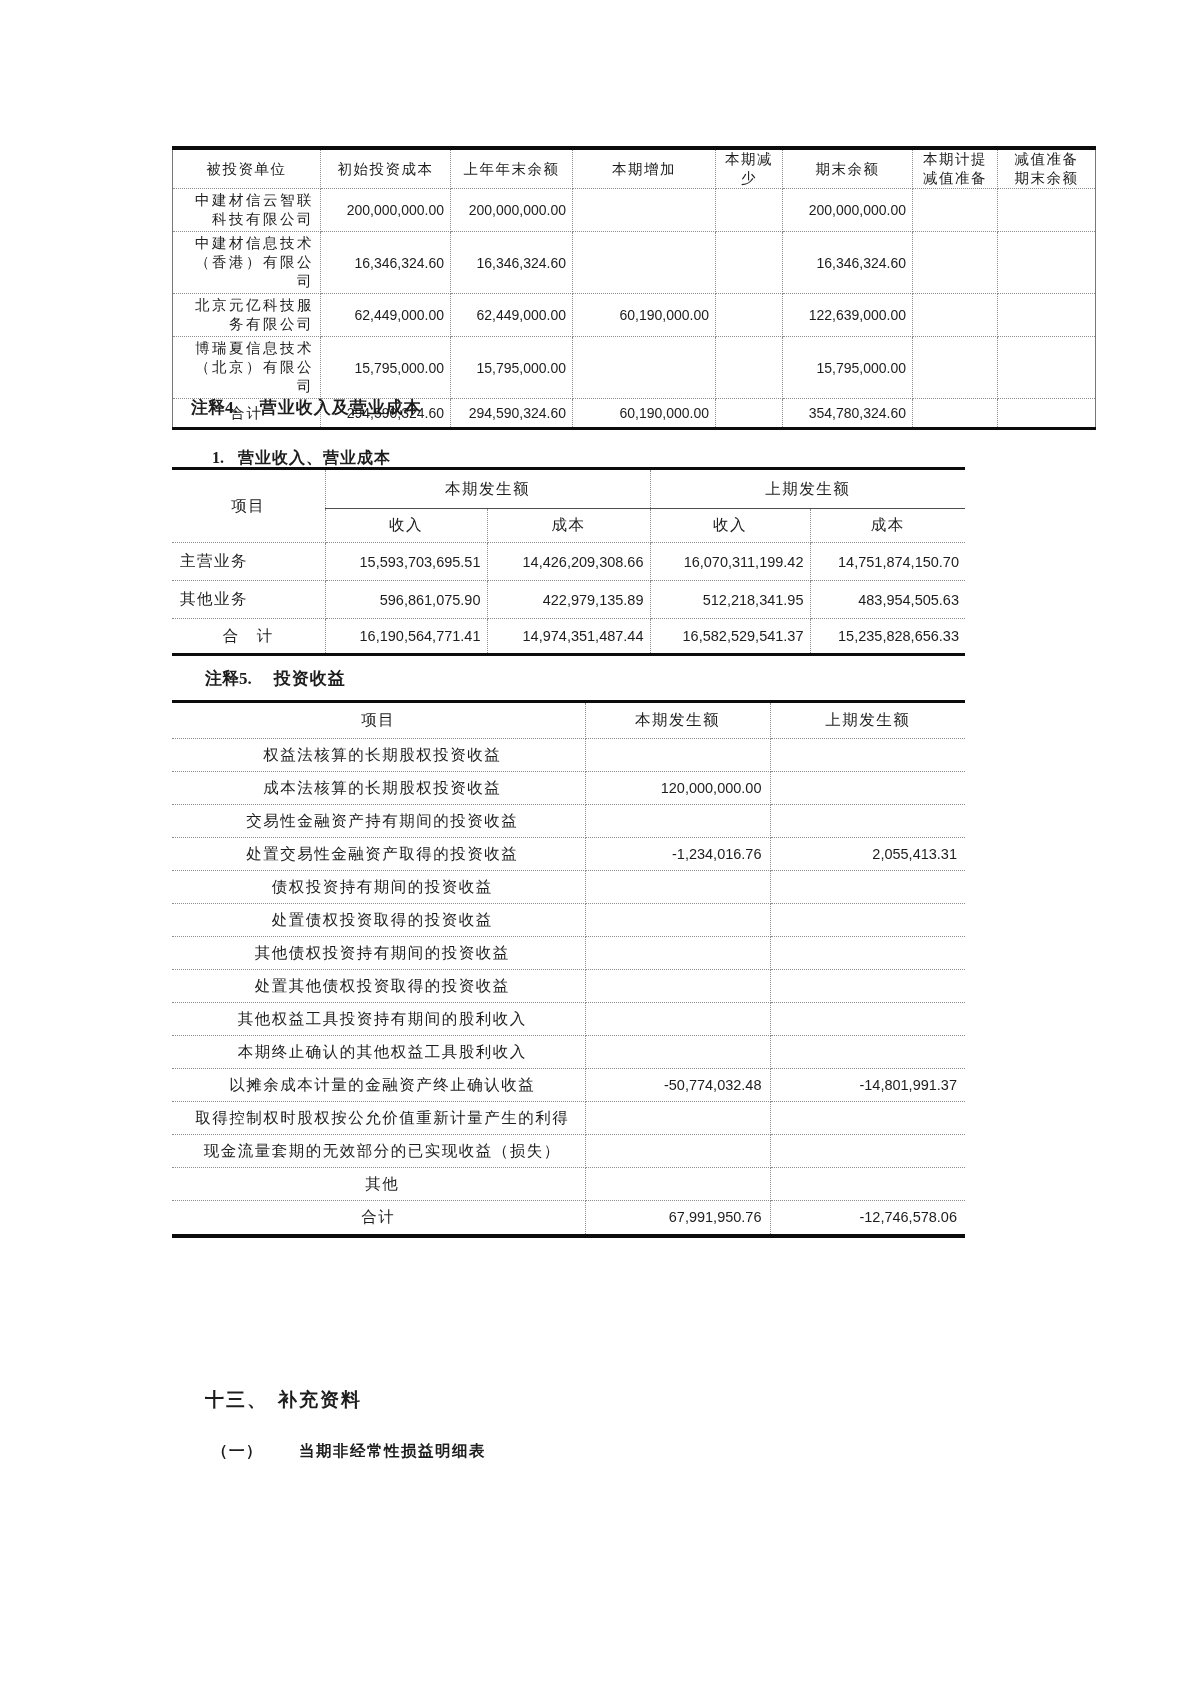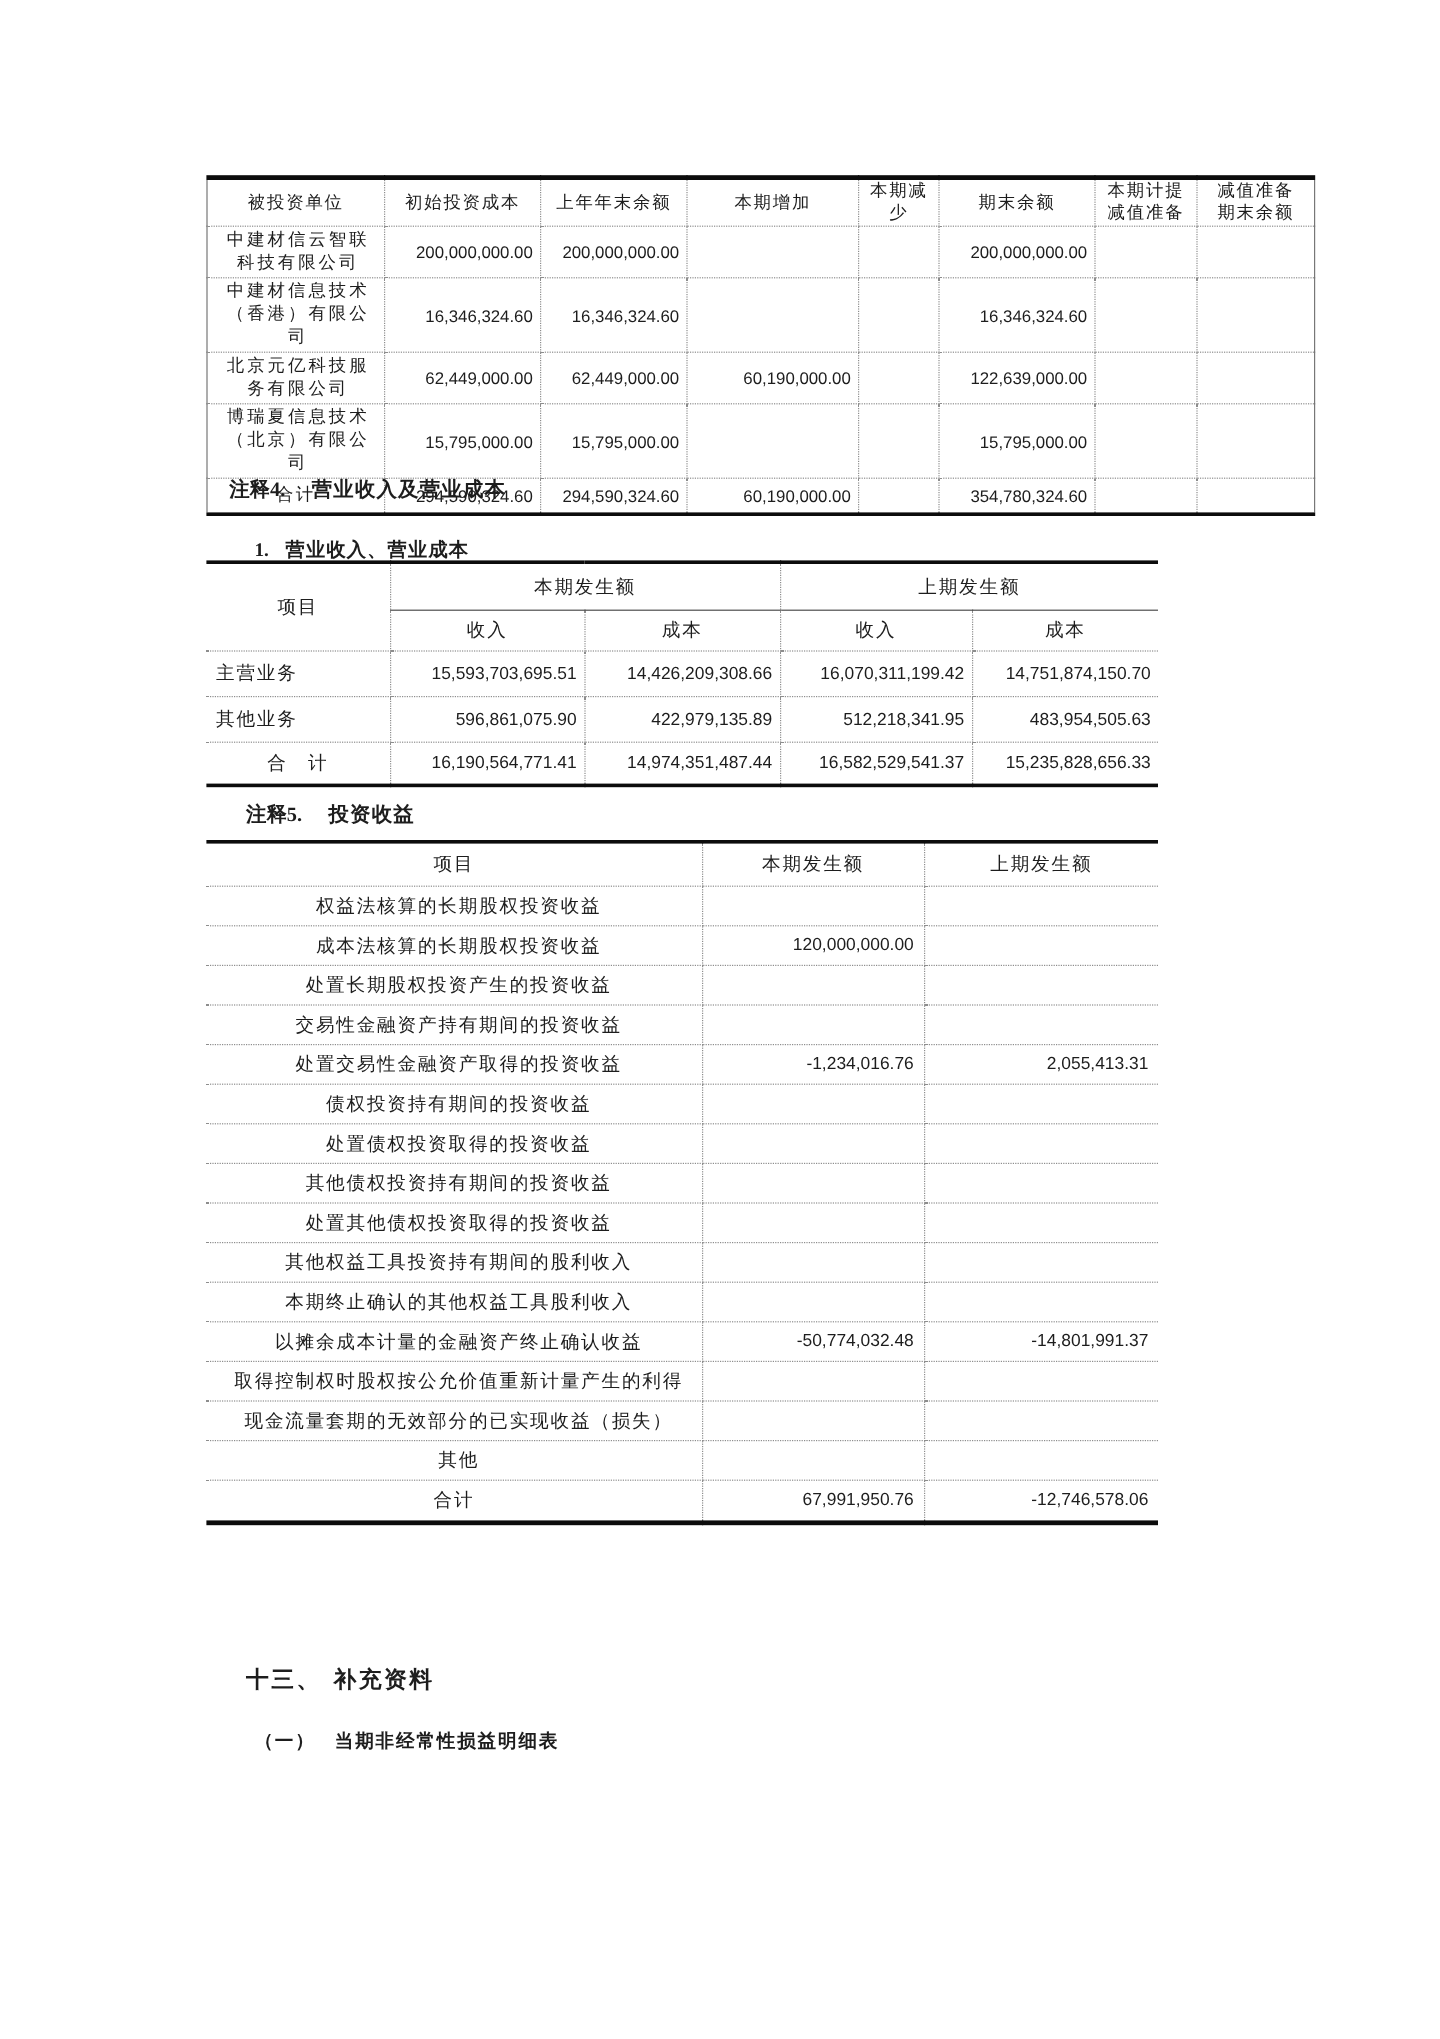--- a/index.html
+++ b/index.html
@@ -20,7 +20,7 @@
            white-space:pre-line; line-height:19px; }
   .t1 td { height:38px; }
   .t1 td.name { font-size:14.5px; letter-spacing:2.5px; padding:2px 6px 2px 10px;
-                white-space:pre-line; line-height:19px; text-align:center; }
+                white-space:pre-line; line-height:19px; text-align:right; }
   .t1 td.num, .t2 td.num, .t3 td.num {
         font-family:"Liberation Sans","DejaVu Sans",sans-serif;
         font-size:14px; text-align:right; padding-right:6px; }

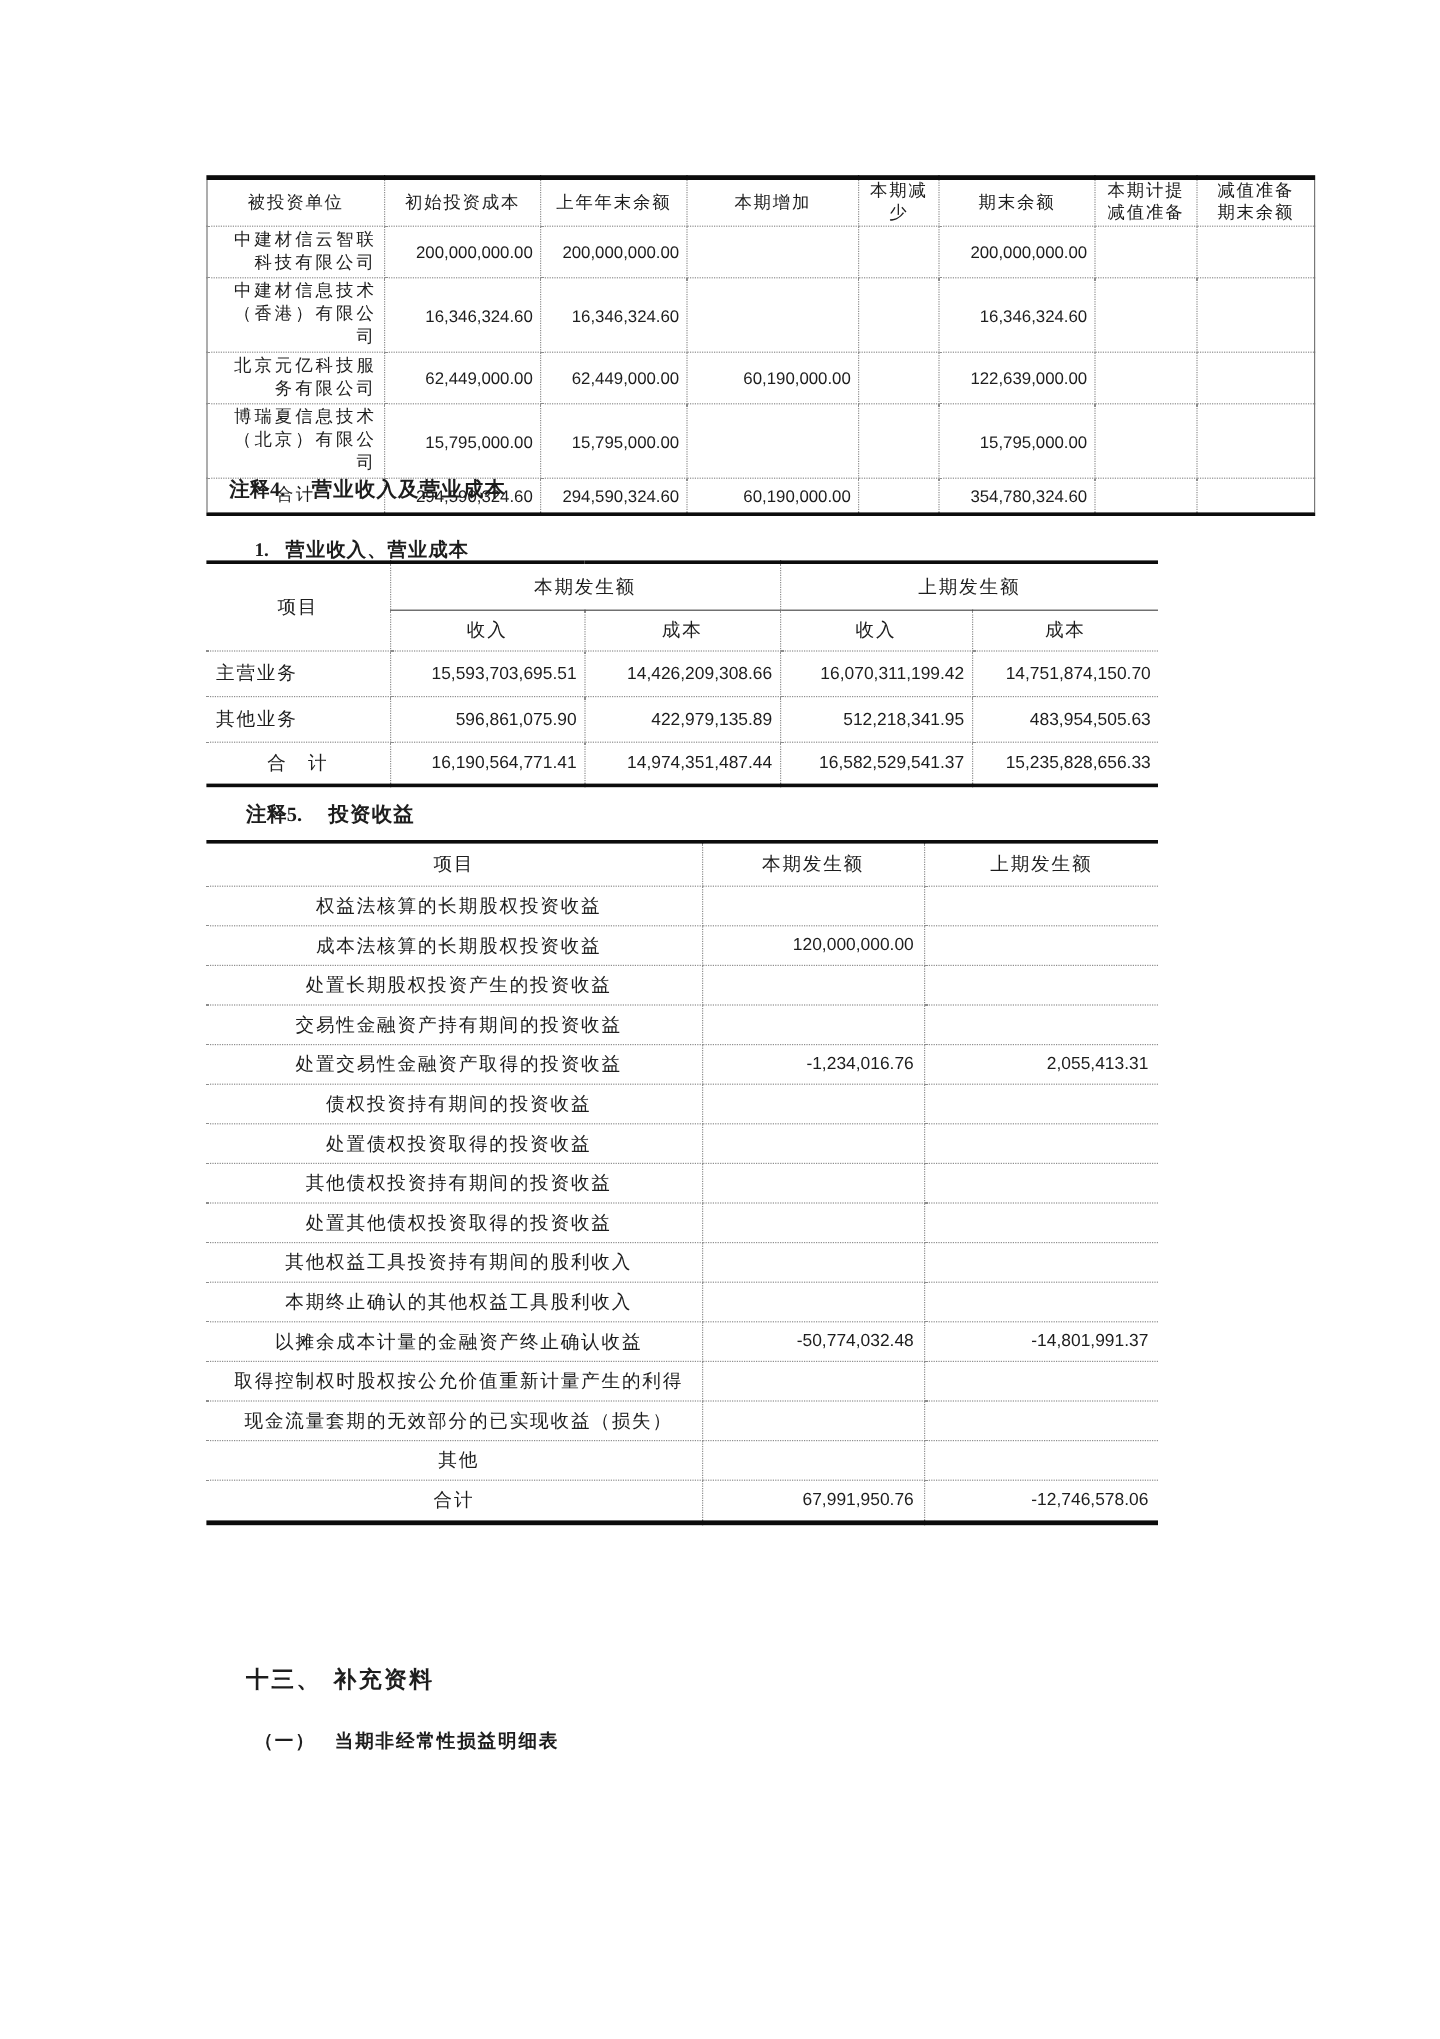--- a/index.html
+++ b/index.html
@@ -241,11 +241,6 @@
           <td class="num"></td>
         </tr>
         <tr>
-          <td class="item">处置长期股权投资产生的投资收益</td>
-          <td class="num"></td>
-          <td class="num"></td>
-        </tr>
-        <tr>
           <td class="item">交易性金融资产持有期间的投资收益</td>
           <td class="num"></td>
           <td class="num"></td>

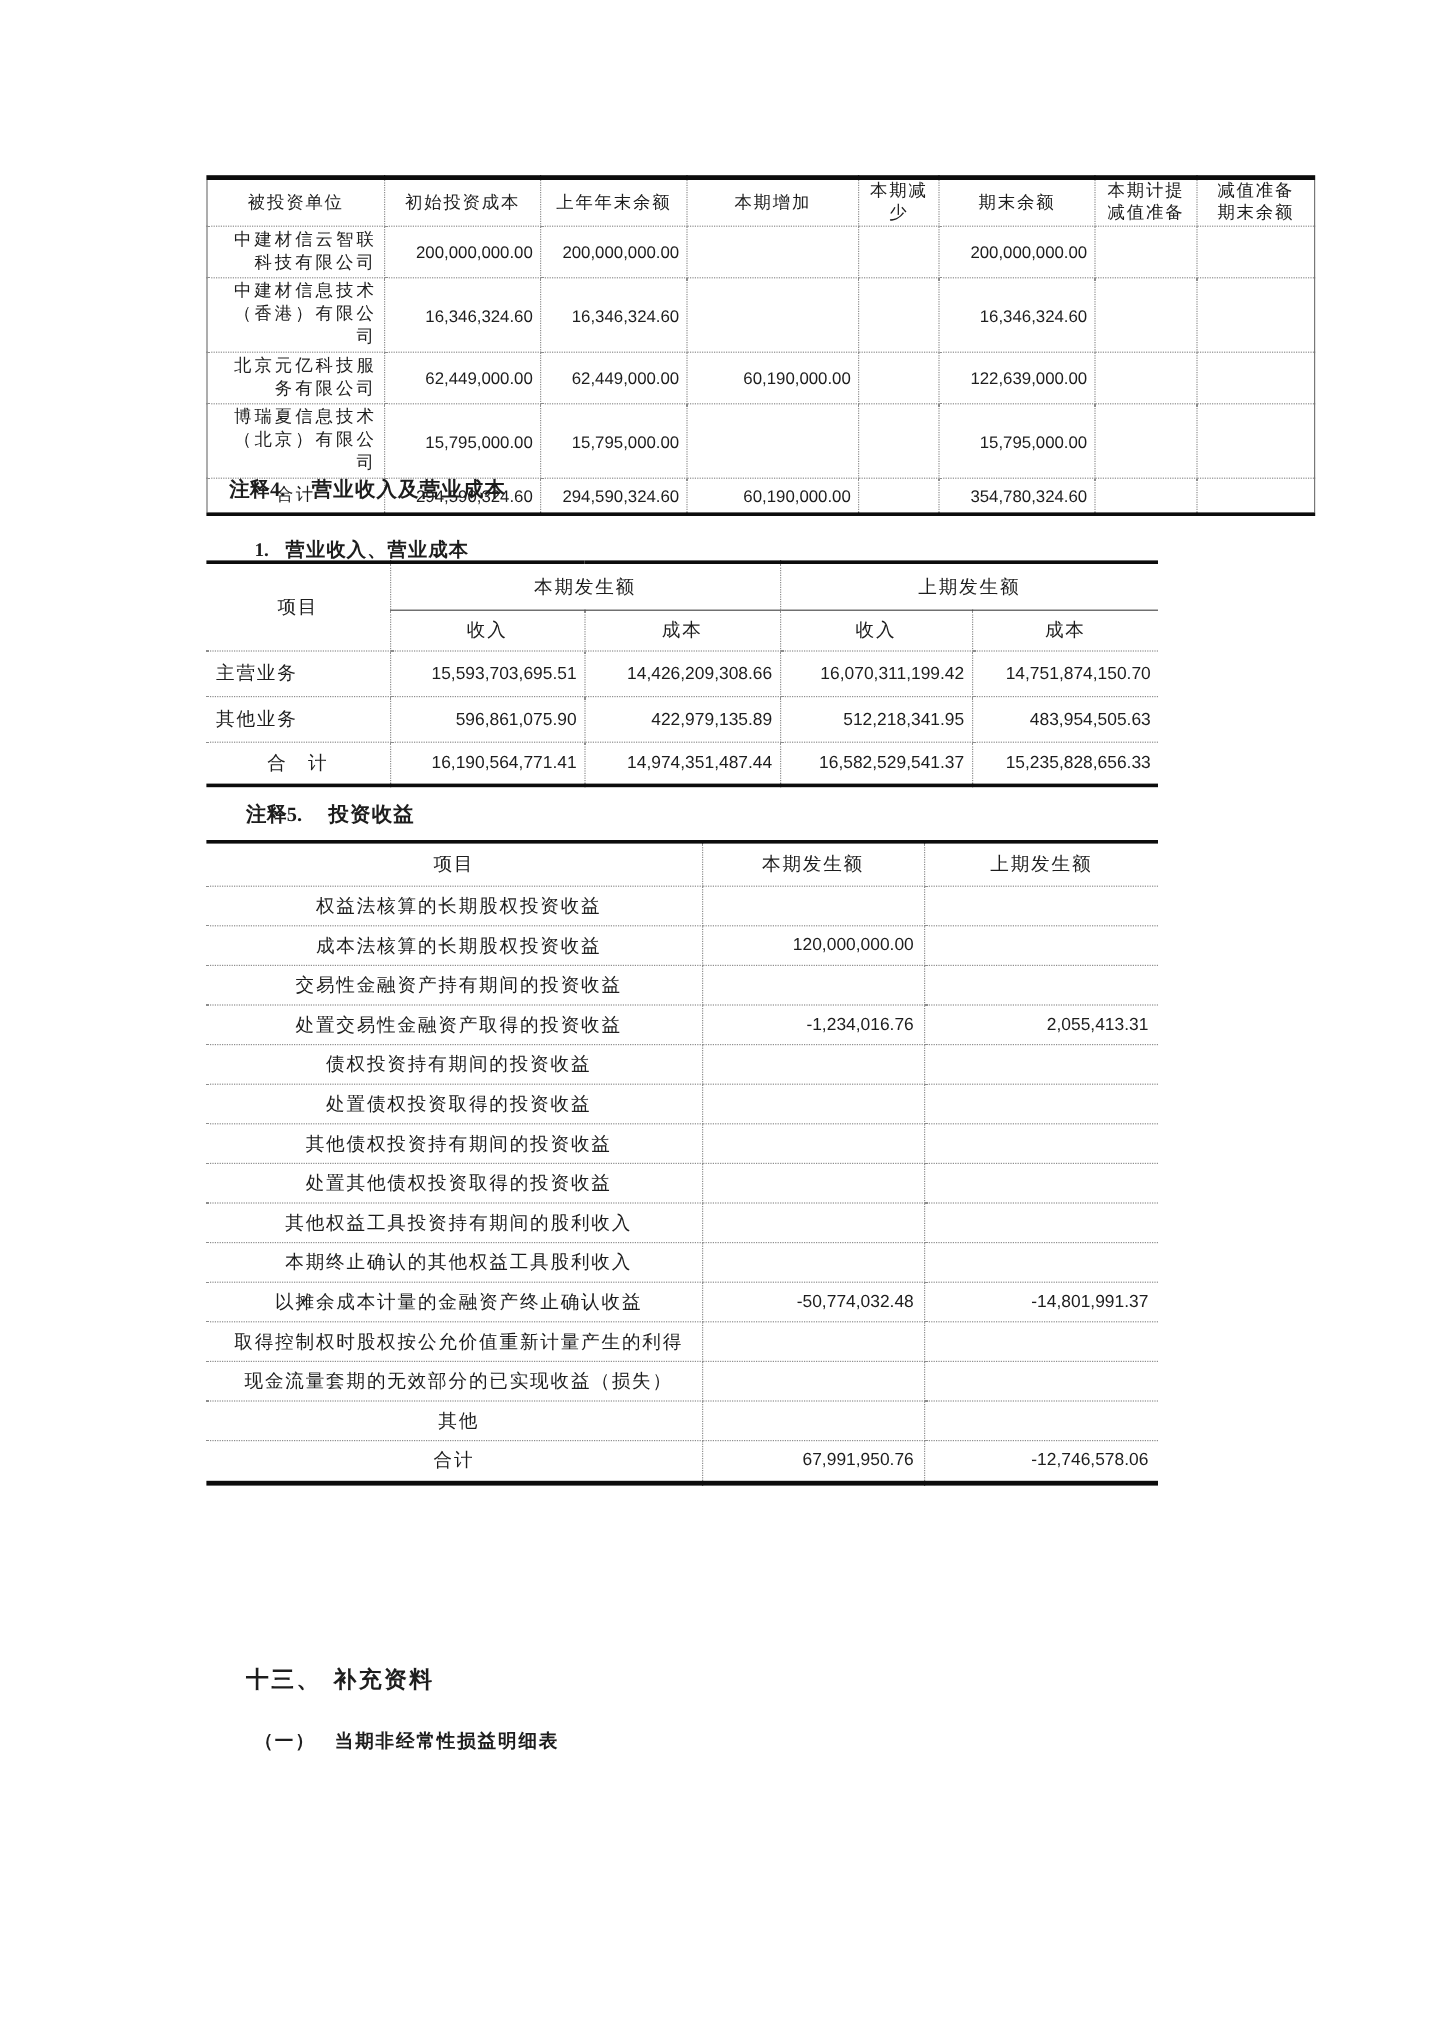--- a/index.html
+++ b/index.html
@@ -68,7 +68,7 @@
   .hd-13    { left:205px; top:1387px; font-size:19px; letter-spacing:2px; }
   .hd-13 .txt { margin-left:10px; }
   .hd-sub13 { left:212px; top:1441px; font-size:15.5px; letter-spacing:1.5px; }
-  .hd-sub13 .txt { margin-left:16px; }
+  .hd-sub13 .txt { margin-left:36px; }
 </style>
 </head>
 <body>

